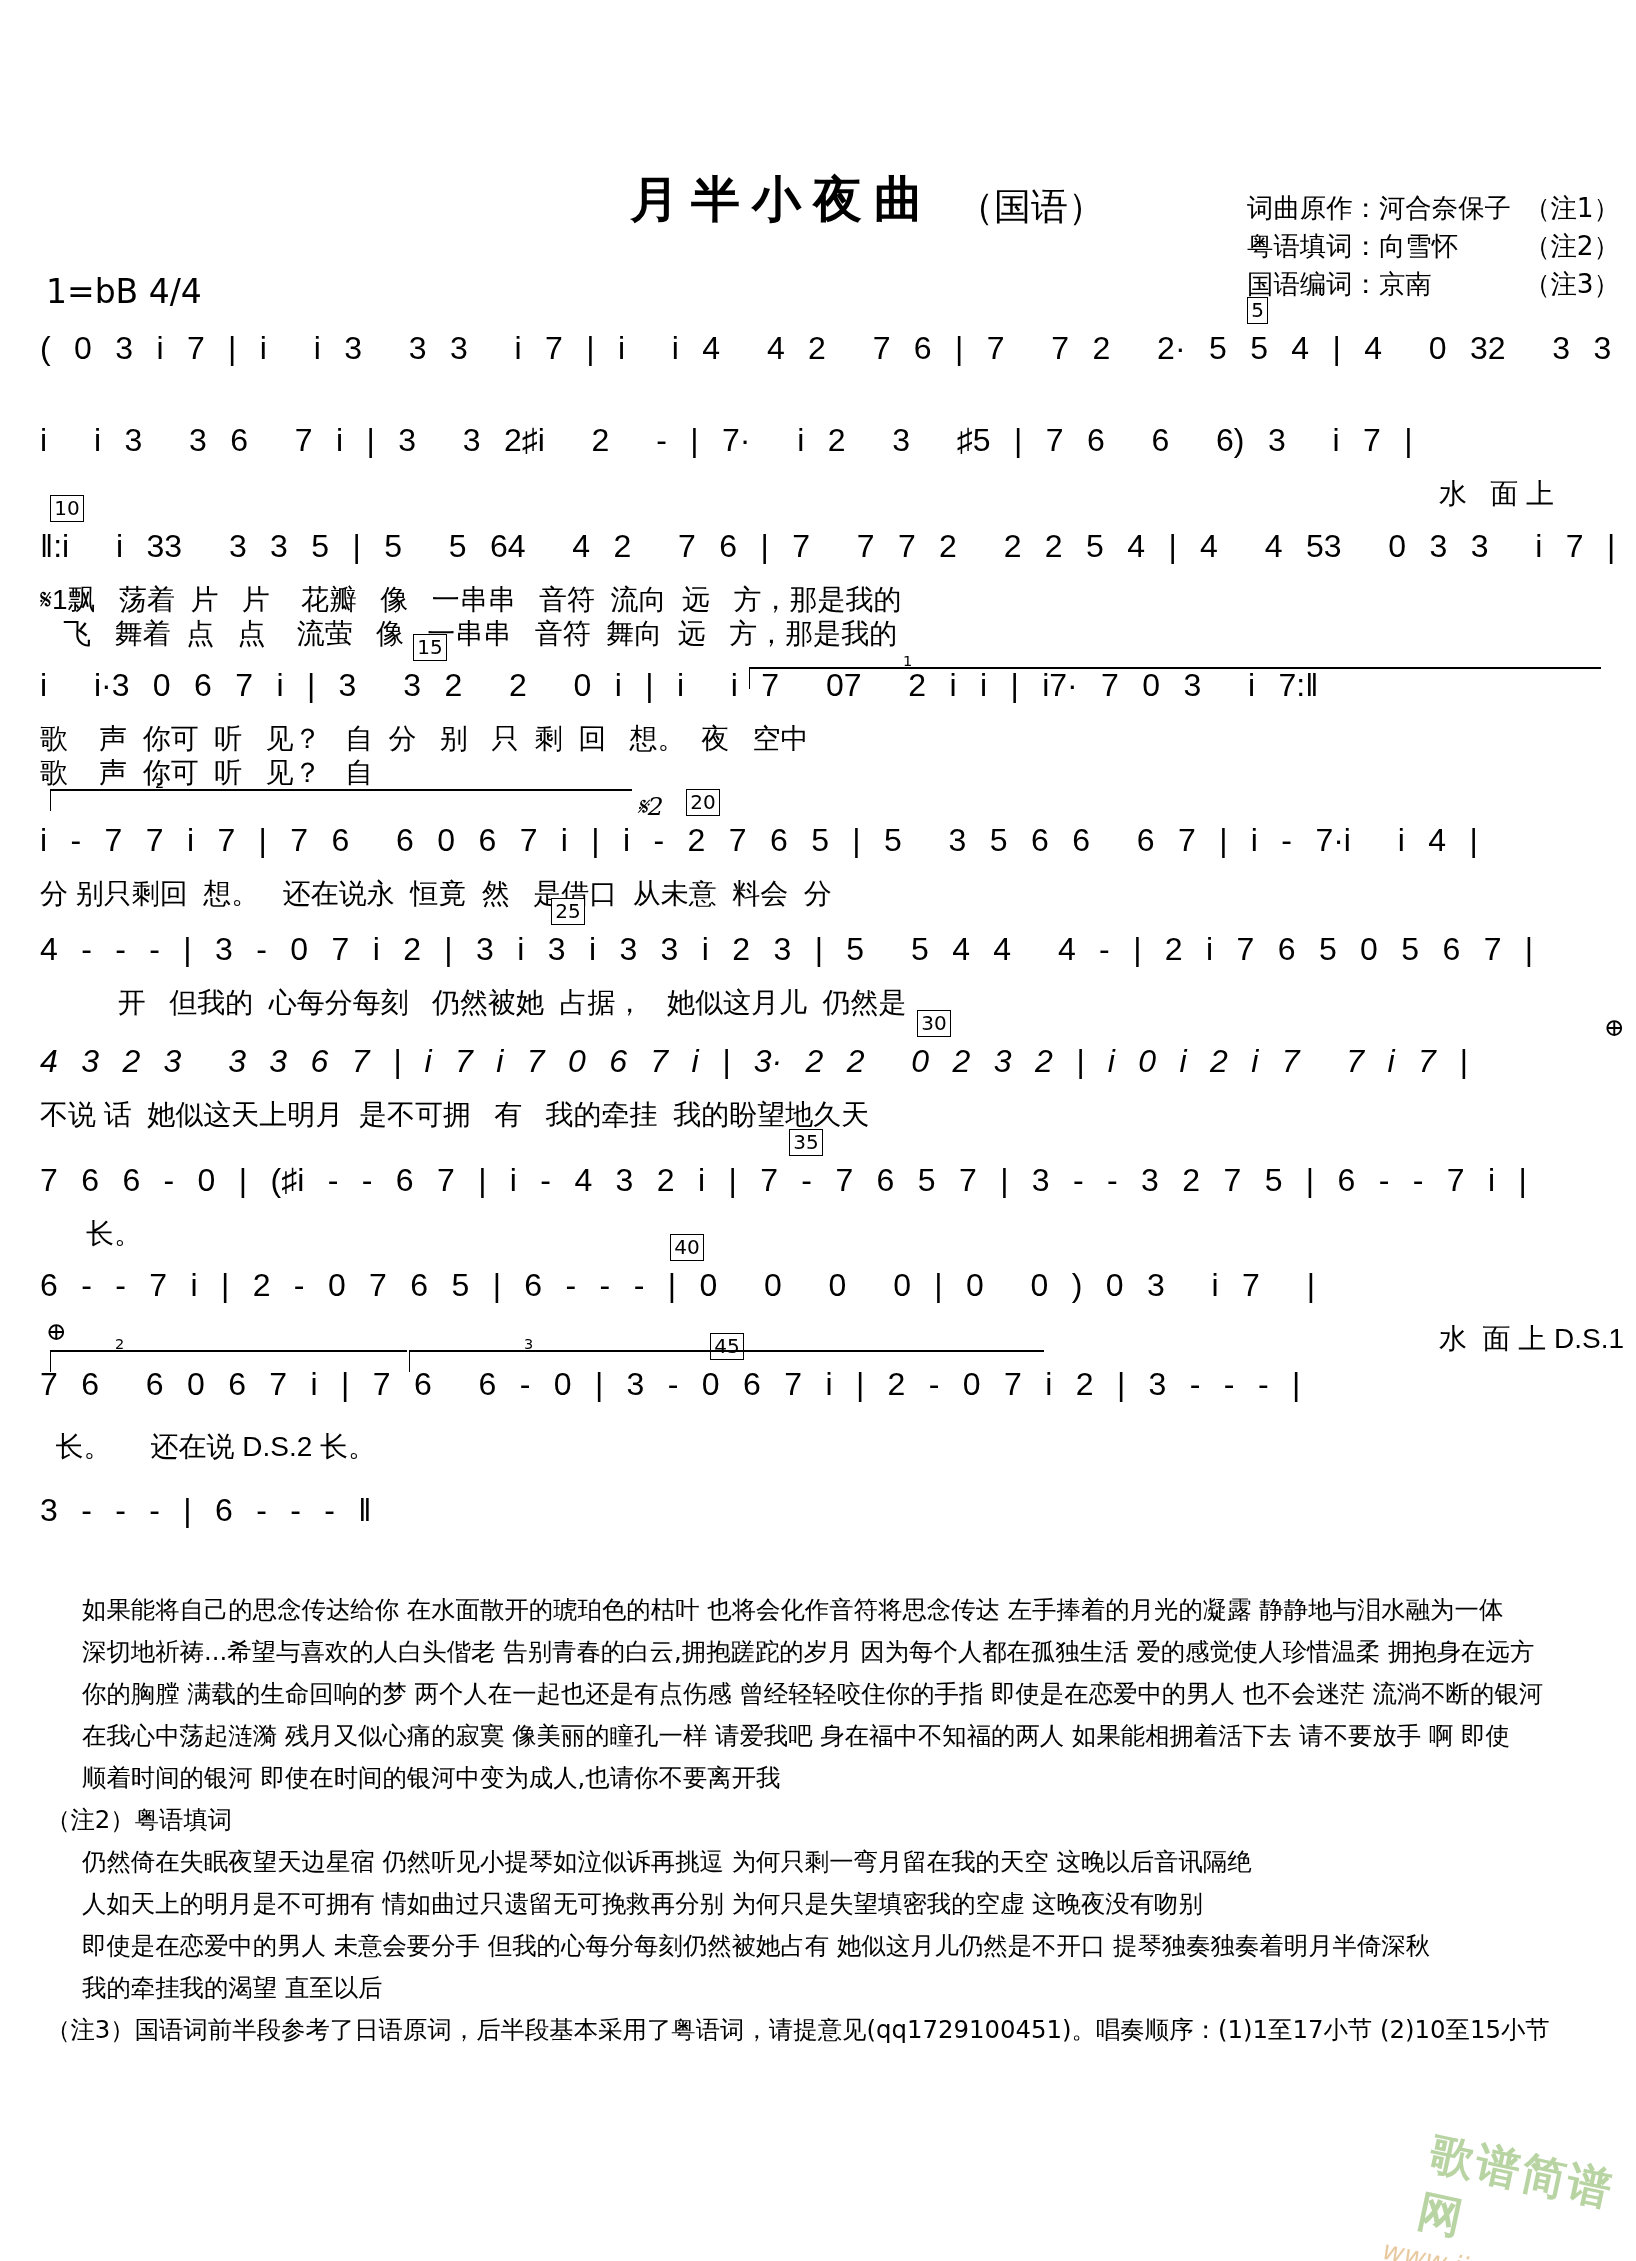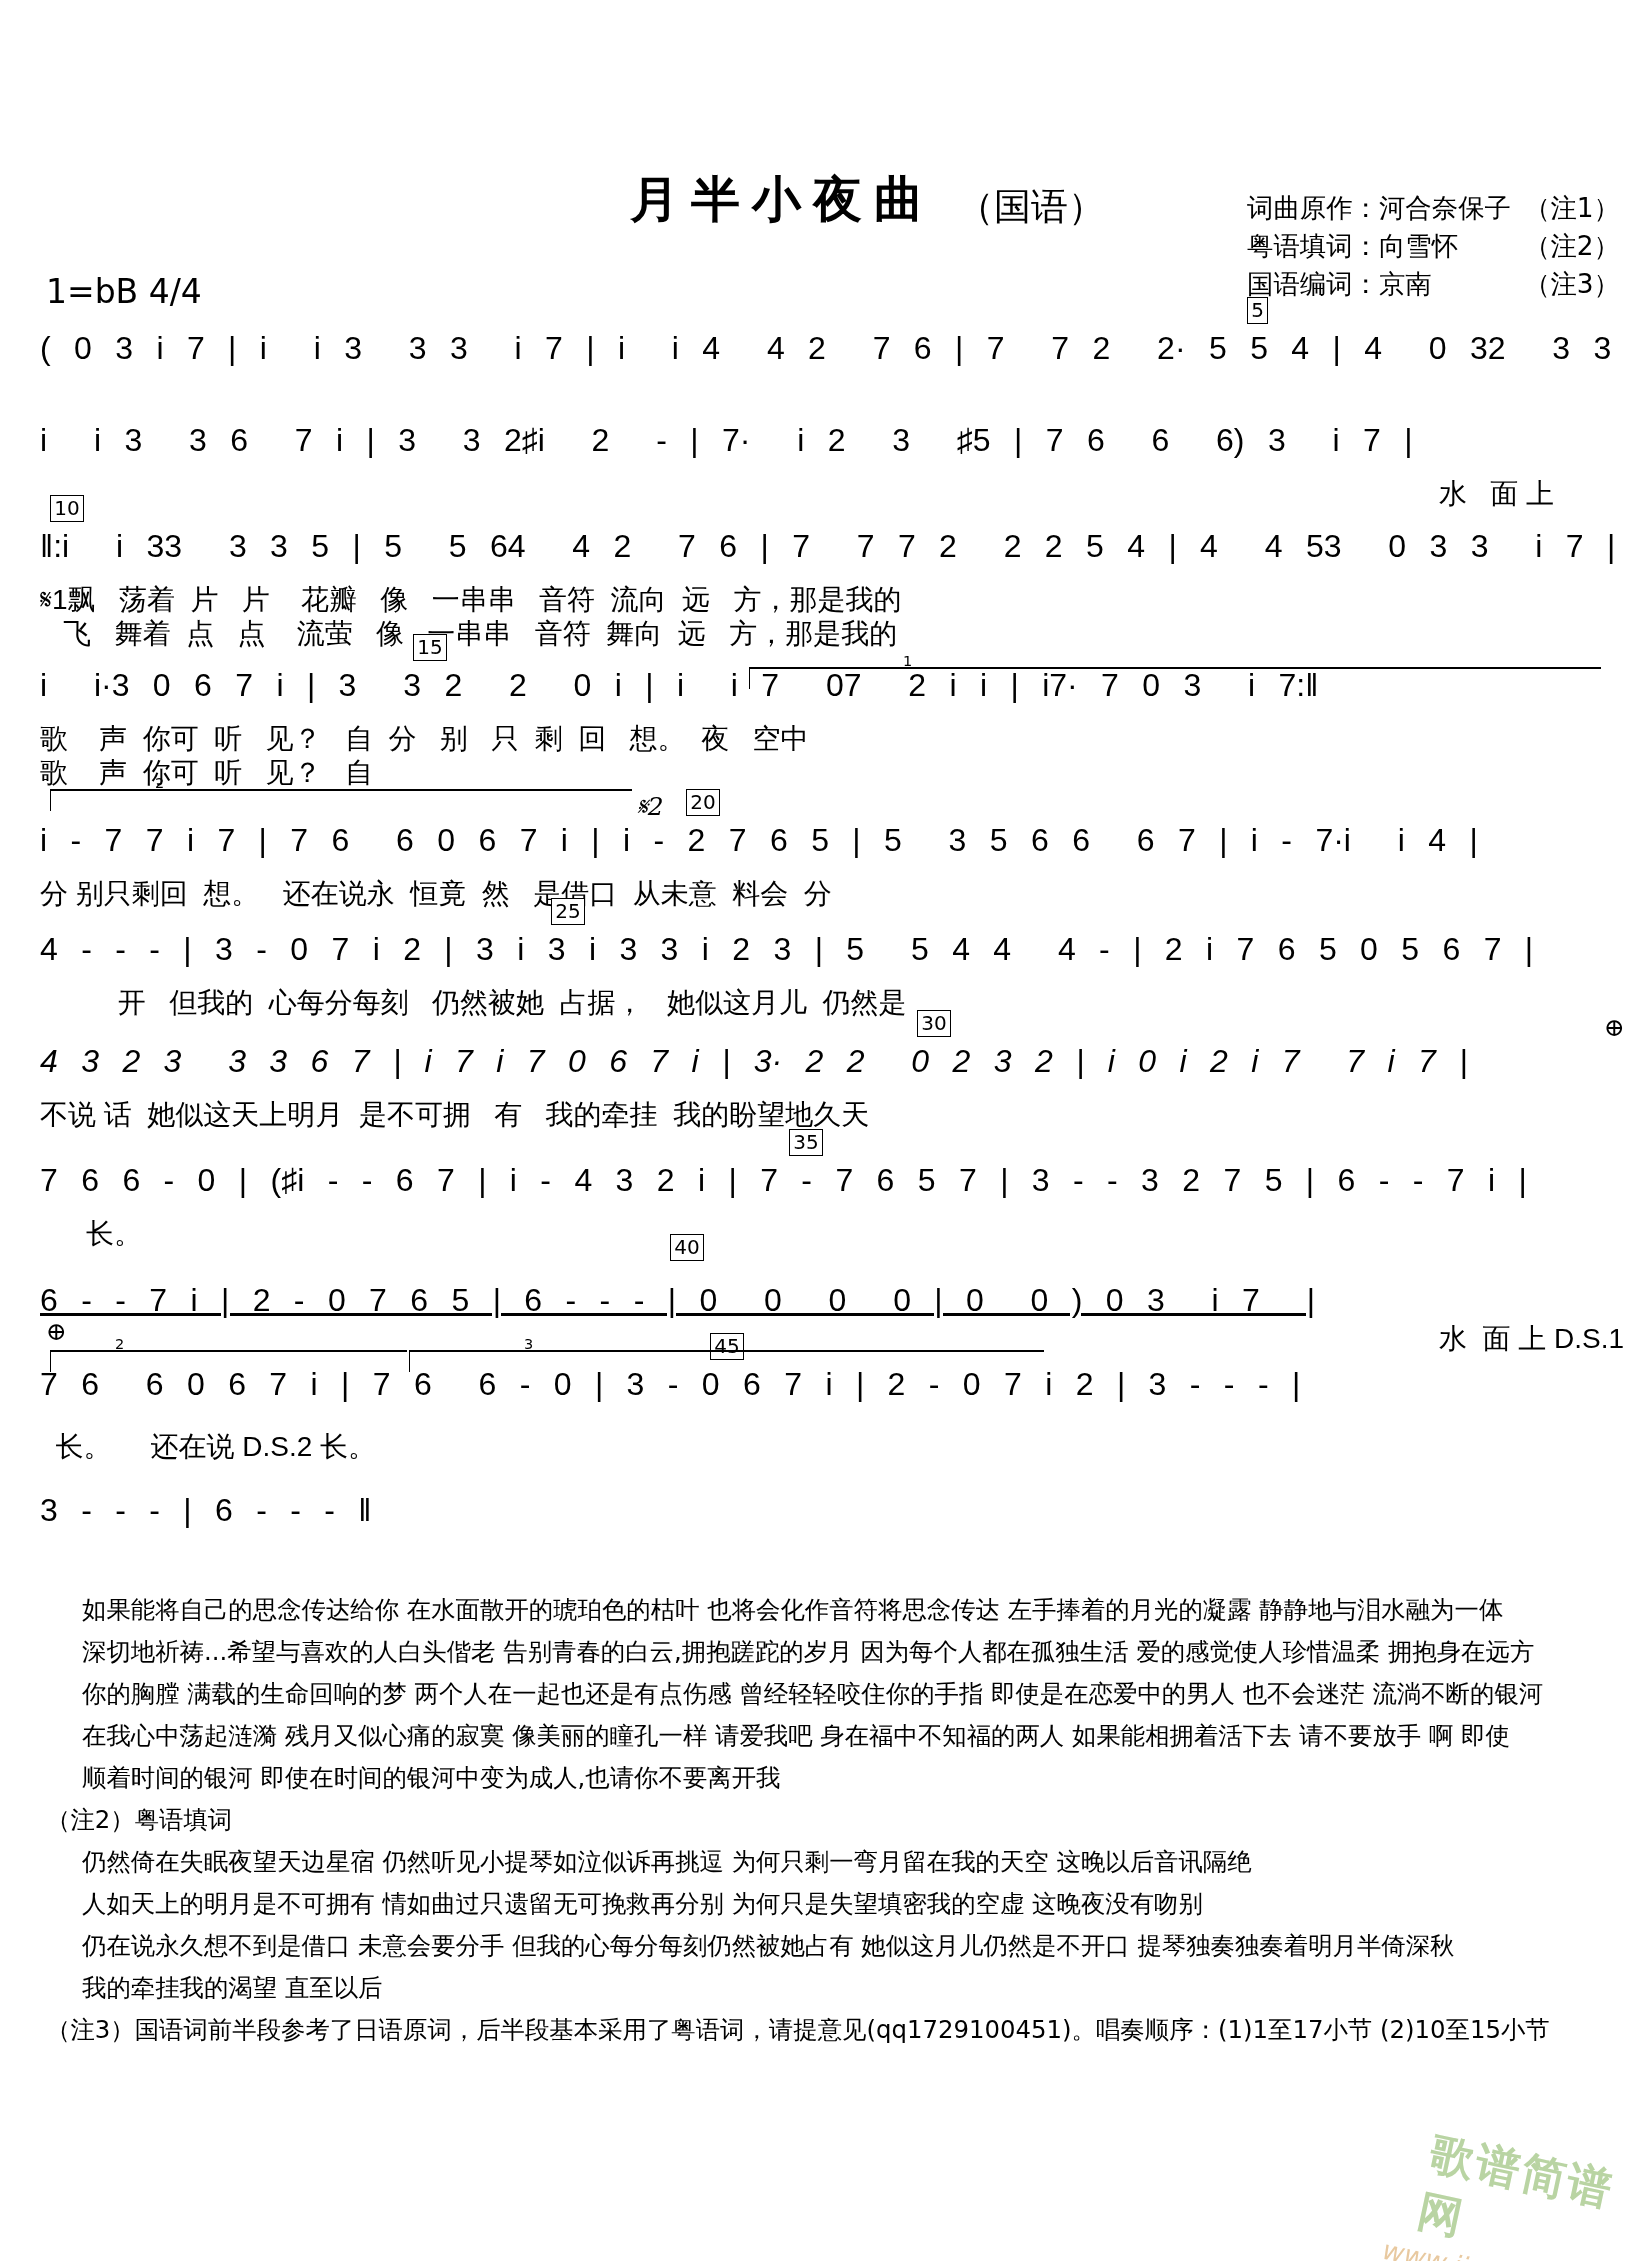--- a/index.html
+++ b/index.html
@@ -54,7 +54,7 @@
     <div class="mnum" style="left: 917px; top: 1010px;">30</div>
     <div class="staff" style="top: 1162px;"><div class="notes-line" style="top: 0px; word-spacing: 14.5px;">7 6 6 - 0 | (♯i - - 6 7 | i - 4 3 2 i | 7 - 7 6 5 7 | 3 - - 3 2 7 5 | 6 - - 7 i |</div><div class="lyric" style="left: 46px; top: 53px;">长。</div></div>
     <div class="mnum" style="left: 789px; top: 1129px;">35</div>
-    <div class="staff" style="top: 1267px;"><div class="notes-line" style="top: 15px; word-spacing: 14.5px; text-decoration: underline;">6 - - 7 i | 2 - 0 7 6 5 | 6 - - - | 0  0  0  0 | 0  0 ) 0 3  i 7  |</div><div class="lyric" style="left: 1399px; top: 53px;">水  面 上 D.S.1</div></div>
+    <div class="staff" style="top: 1267px;"><div class="notes-line" style="top: 0px; word-spacing: 14.5px;">6 - - 7 i | 2 - 0 7 6 5 | 6 - - - | 0  0  0  0 | 0  0 ) 0 3  i 7  |</div><div class="lyric" style="left: 1399px; top: 53px;">水  面 上 D.S.1</div></div>
     <div class="mnum" style="left: 670px; top: 1234px;">40</div>
     <div class="staff" style="top: 1366px;"><div class="notes-line" style="top: 0px; word-spacing: 14.5px;">7 6  6 0 6 7 i | 7 6  6 - 0 | 3 - 0 6 7 i | 2 - 0 7 i 2 | 3 - - - |</div><div class="lyric" style="left: 0px; top: 62px;">  长。     还在说 D.S.2 长。</div></div>
     <div class="mnum" style="left: 710px; top: 1333px;">45</div>

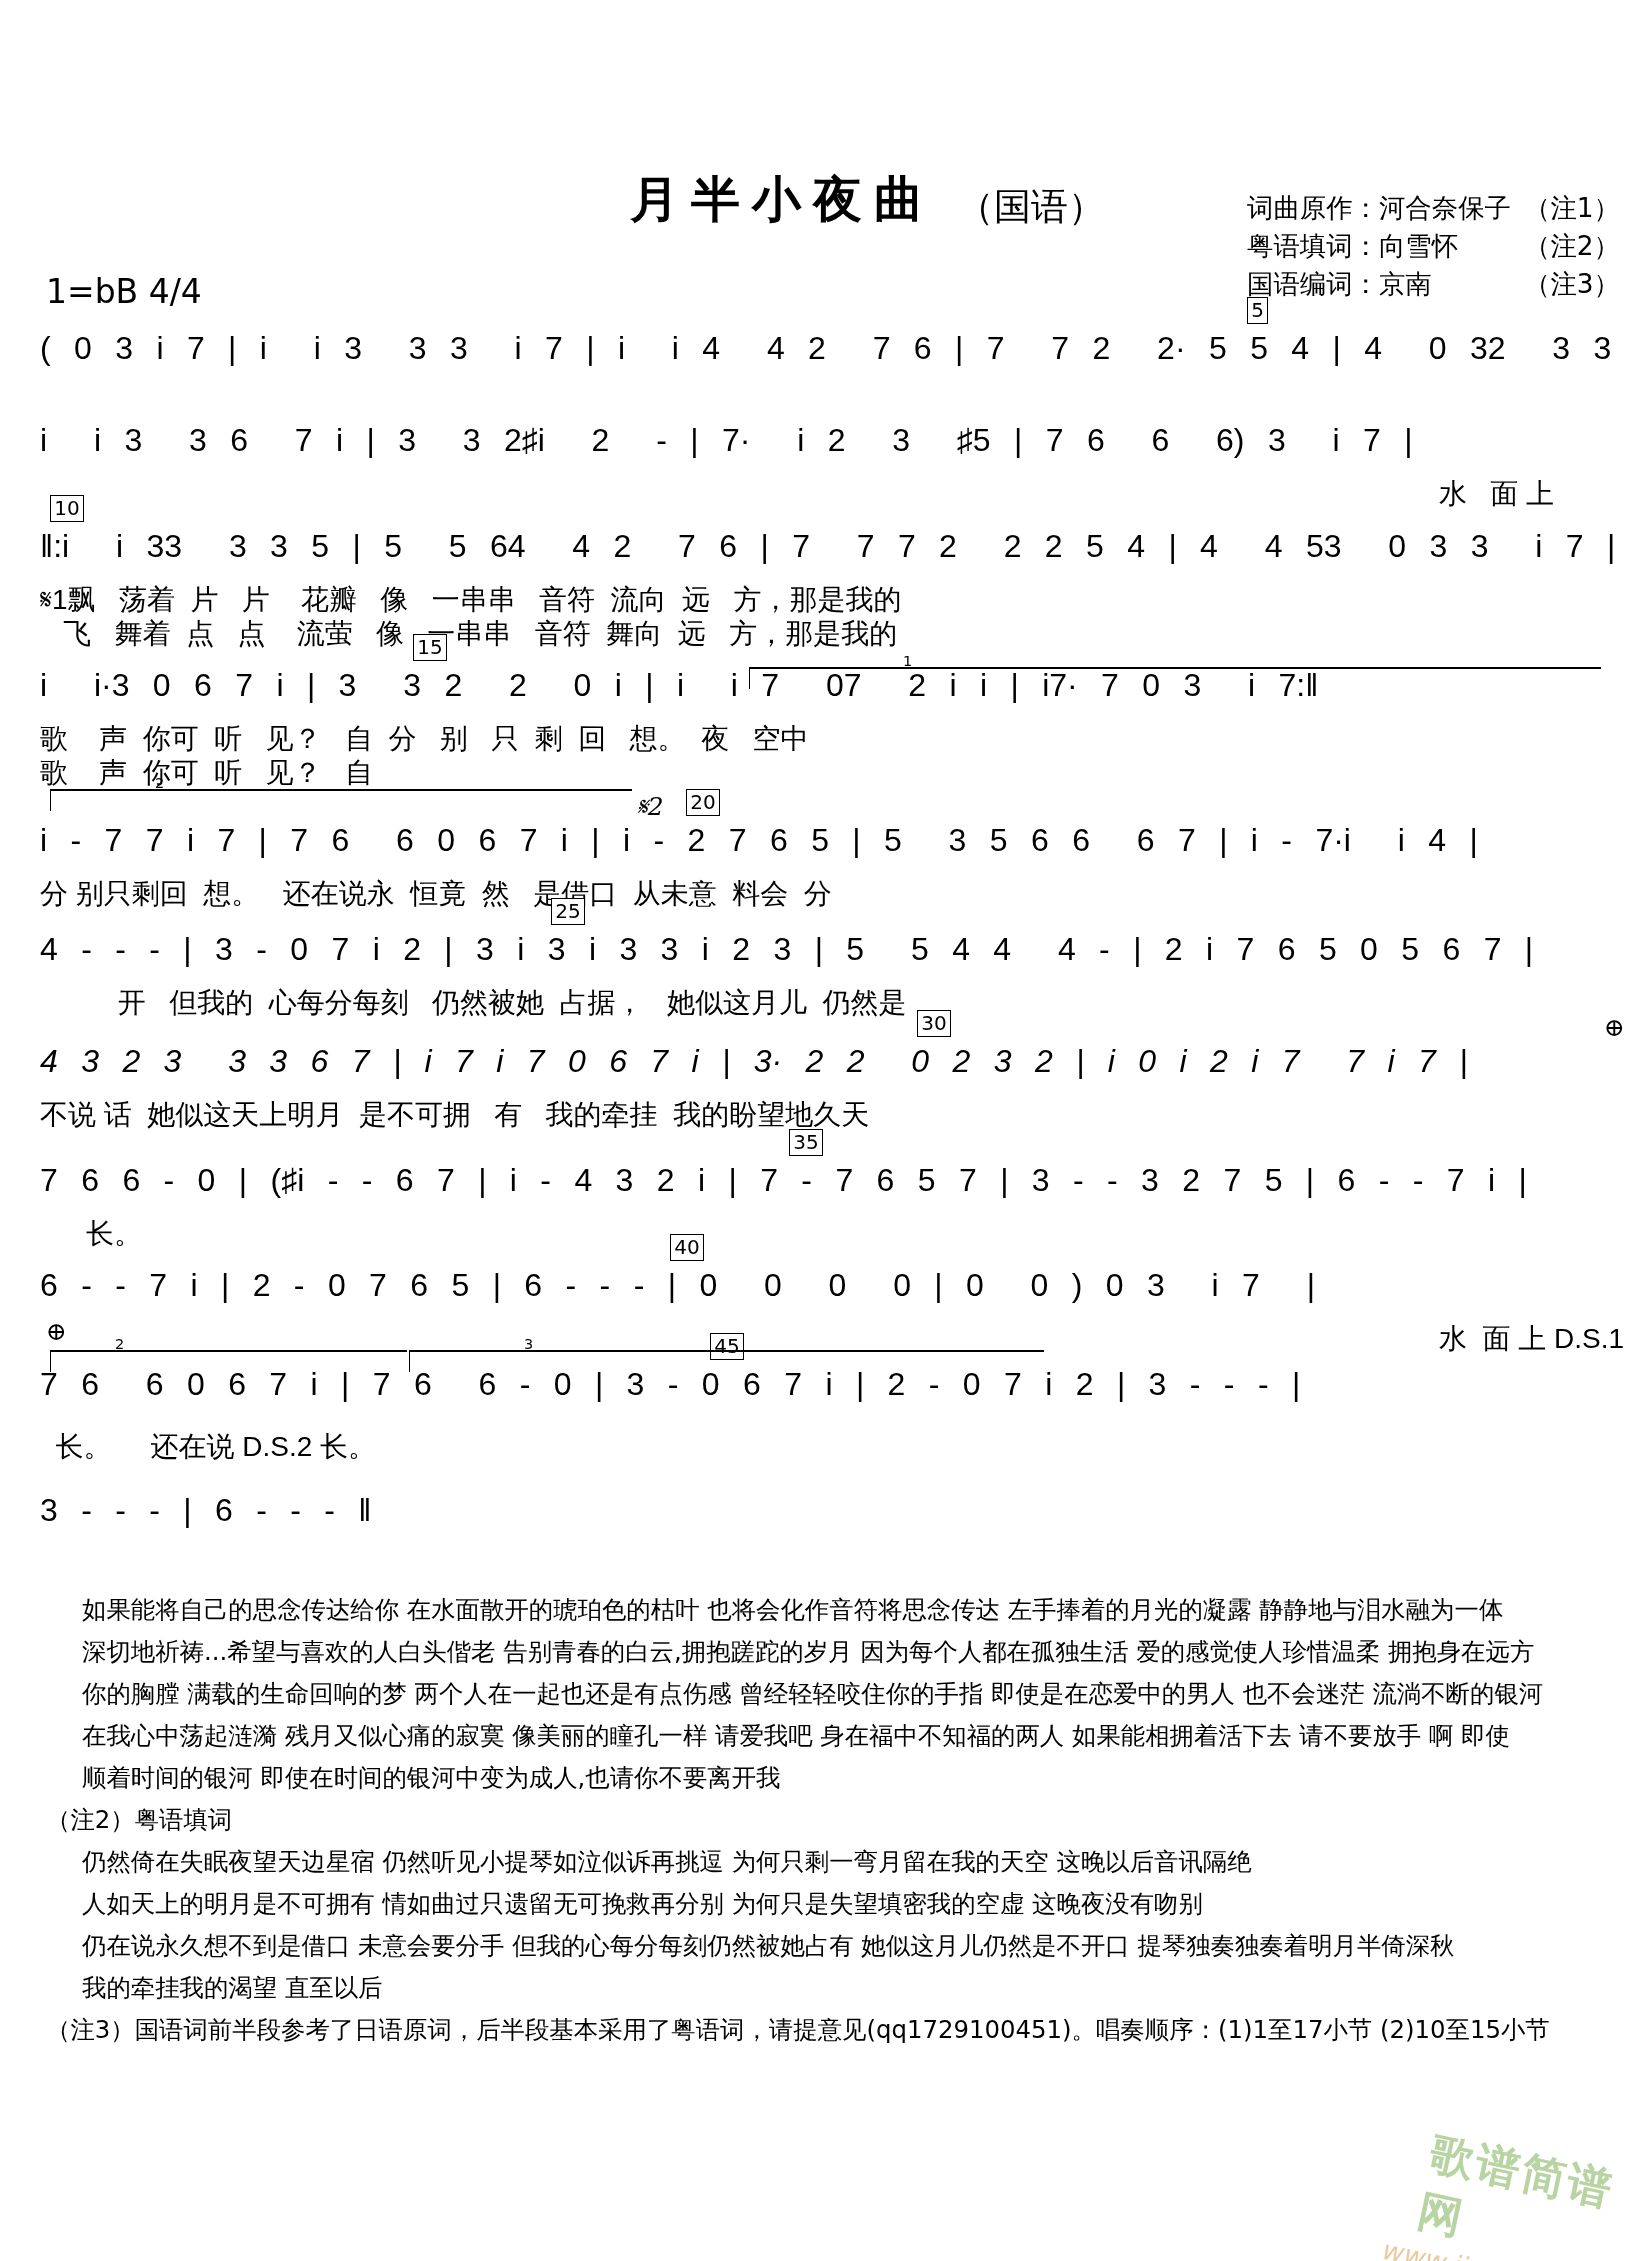--- a/index.html
+++ b/index.html
@@ -85,7 +85,7 @@
     <div class="fn-h">（注2）粤语填词</div>
     <div class="fn-p">仍然倚在失眠夜望天边星宿 仍然听见小提琴如泣似诉再挑逗 为何只剩一弯月留在我的天空 这晚以后音讯隔绝</div>
     <div class="fn-p">人如天上的明月是不可拥有 情如曲过只遗留无可挽救再分别 为何只是失望填密我的空虚   这晚夜没有吻别</div>
-    <div class="fn-p">仍在说永久想不到是借口 未意会要分手 但我的心每分每刻仍然被她占有 她似这月儿仍然是不开口 提琴独奏独奏着明月半倚深秋</div>
+    <div class="fn-p">即使是在恋爱中的男人 未意会要分手 但我的心每分每刻仍然被她占有 她似这月儿仍然是不开口 提琴独奏独奏着明月半倚深秋</div>
     <div class="fn-p">我的牵挂我的渴望 直至以后</div>
     <div class="fn-h">（注3）国语词前半段参考了日语原词，后半段基本采用了粤语词，请提意见(qq1729100451)。唱奏顺序：(1)1至17小节 (2)10至15小节</div>
   </div>

